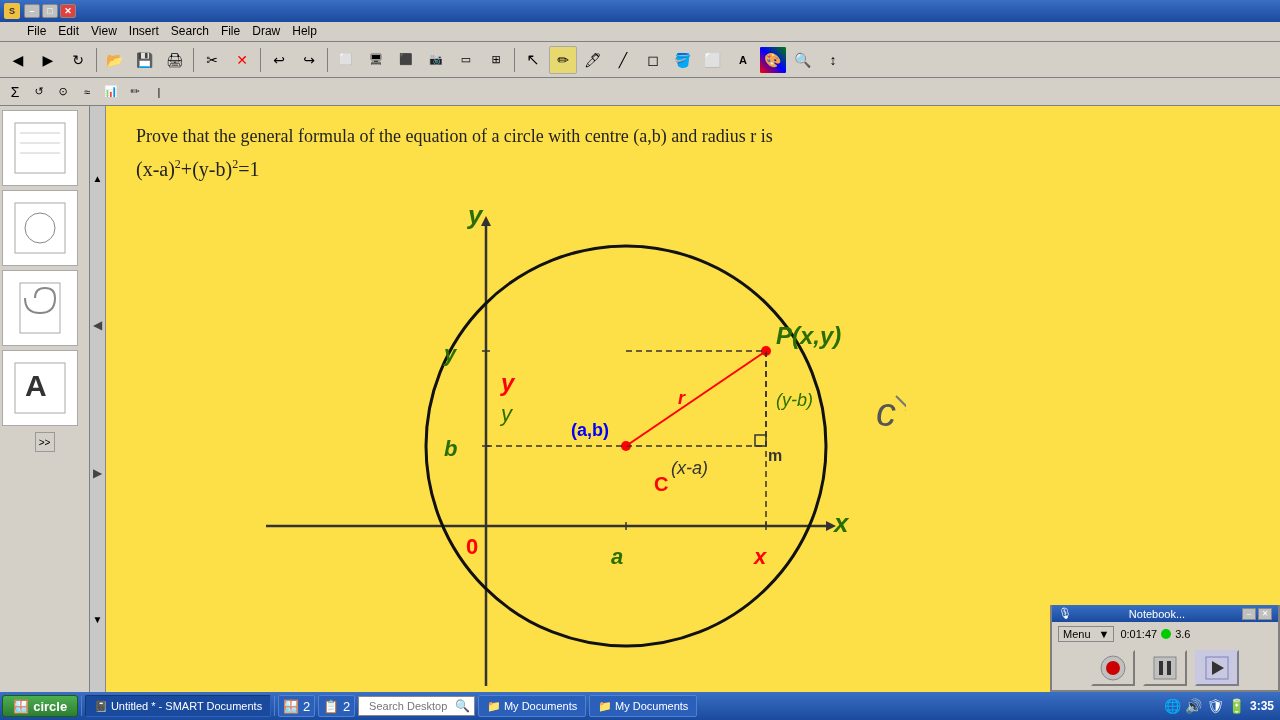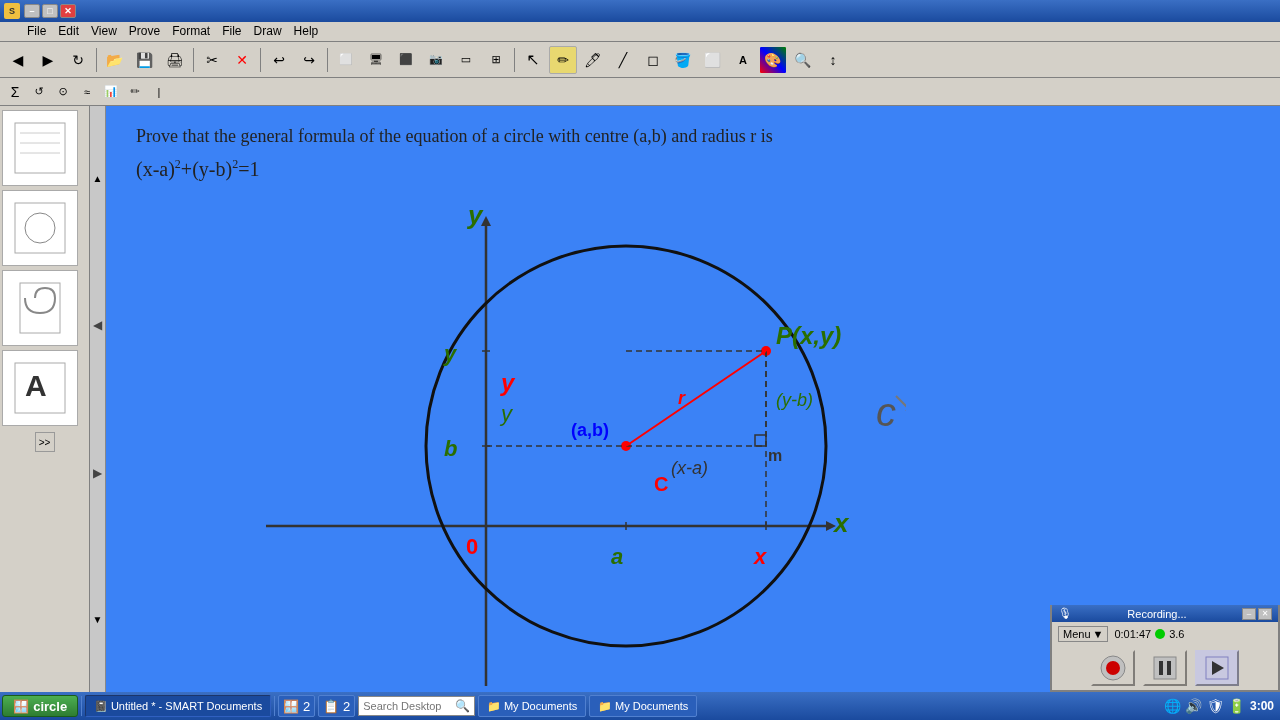--- a/index.html
+++ b/index.html
@@ -305,7 +305,7 @@
   <span>File</span>
   <span>Edit</span>
   <span>View</span>
-  <span>Prove</span>
+  <span>Insert</span>
   <span>Format</span>
   <span>File</span>
   <span>Draw</span>

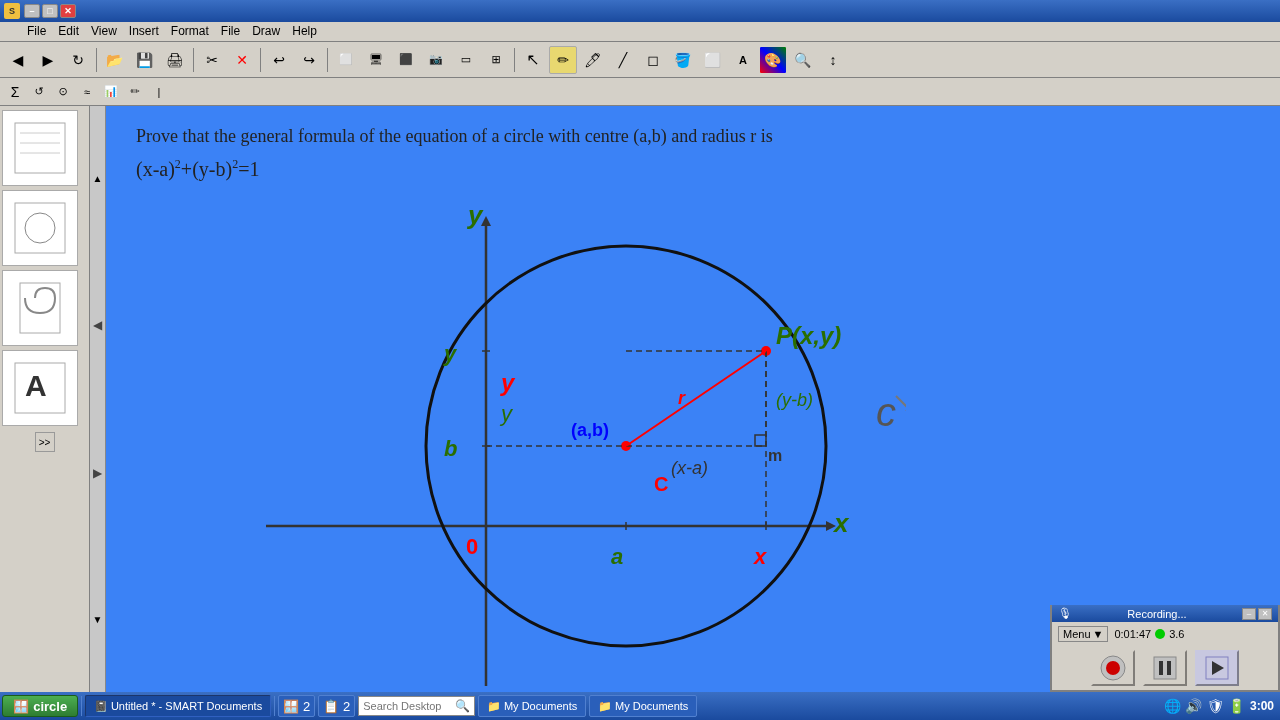--- a/index.html
+++ b/index.html
@@ -306,7 +306,7 @@
   <span>Edit</span>
   <span>View</span>
   <span>Insert</span>
-  <span>Format</span>
+  <span>Search</span>
   <span>File</span>
   <span>Draw</span>
   <span>Help</span>

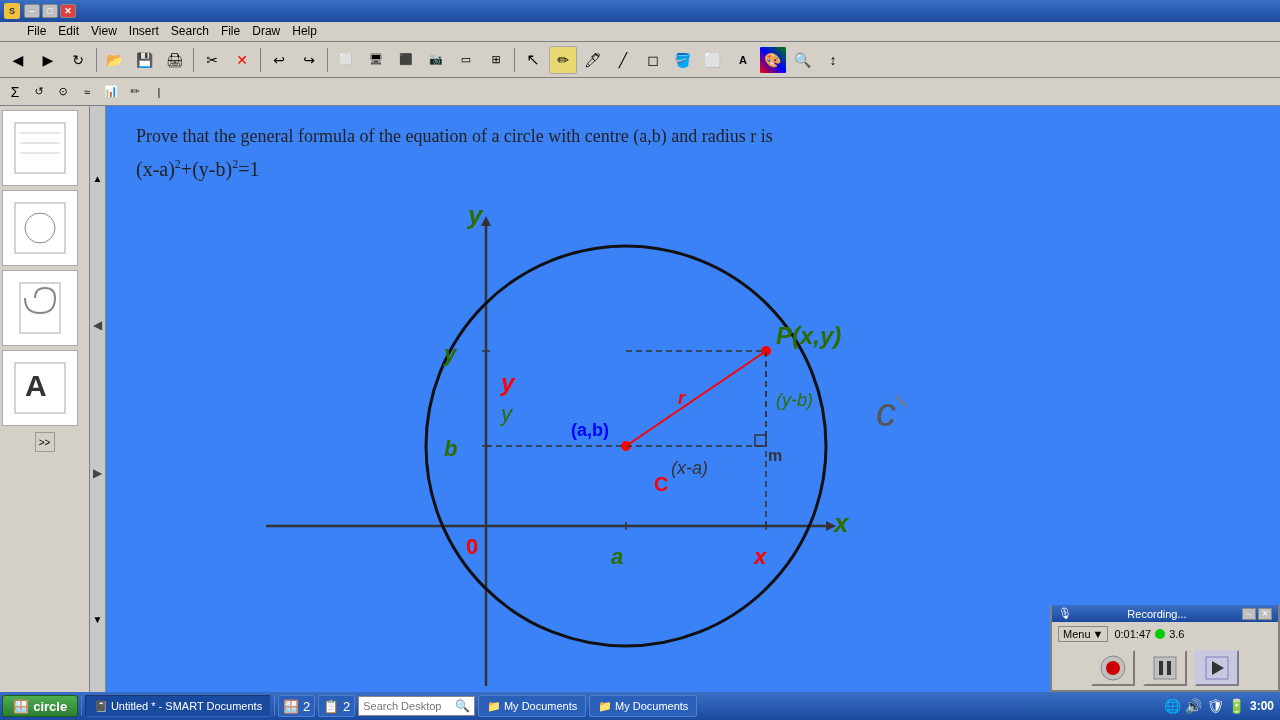--- a/index.html
+++ b/index.html
@@ -130,7 +130,7 @@
     #notebook-page {
       width: 100%;
       height: 100%;
-      background: #3b82f6;
+      background: #fde047;
       position: relative;
       padding: 20px 30px;
     }

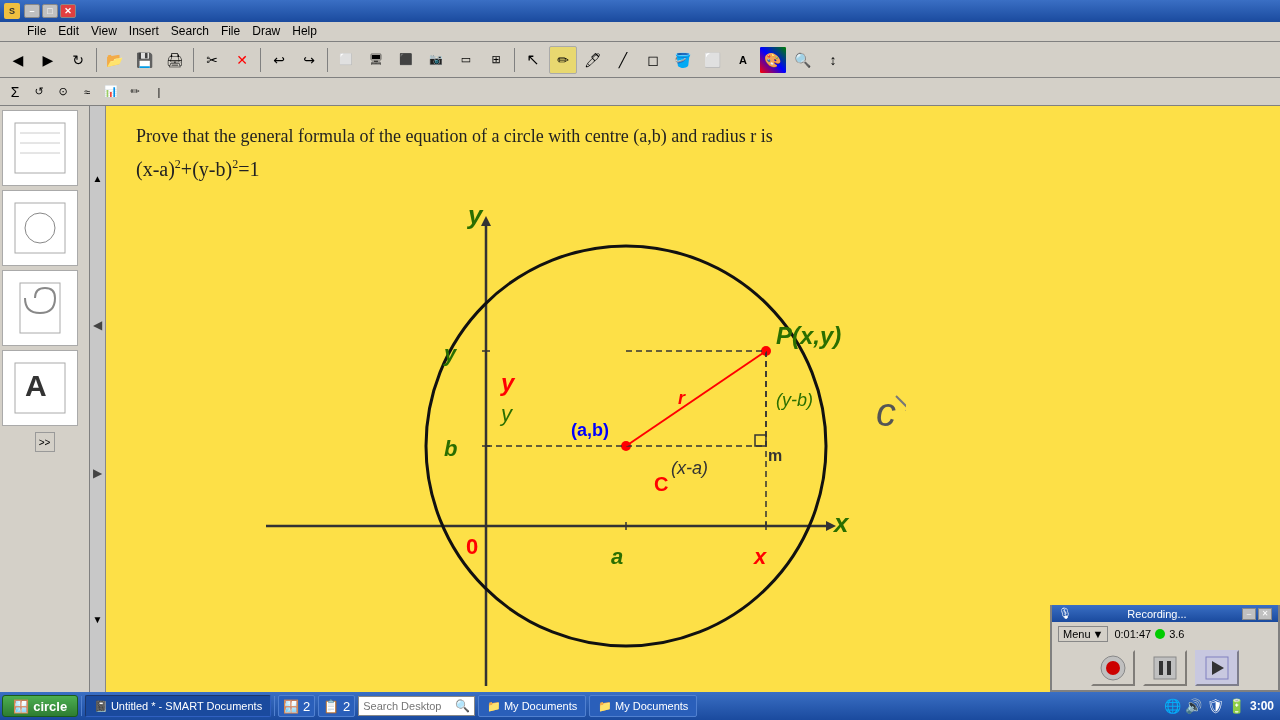--- a/index.html
+++ b/index.html
@@ -480,7 +480,7 @@
     <div id="recording-panel">
       <div id="recording-title">
         <span>🎙</span>
-        <span>Recording...</span>
+        <span>Notebook...</span>
         <div class="win-buttons">
           <div class="win-btn">–</div>
           <div class="win-btn">✕</div>

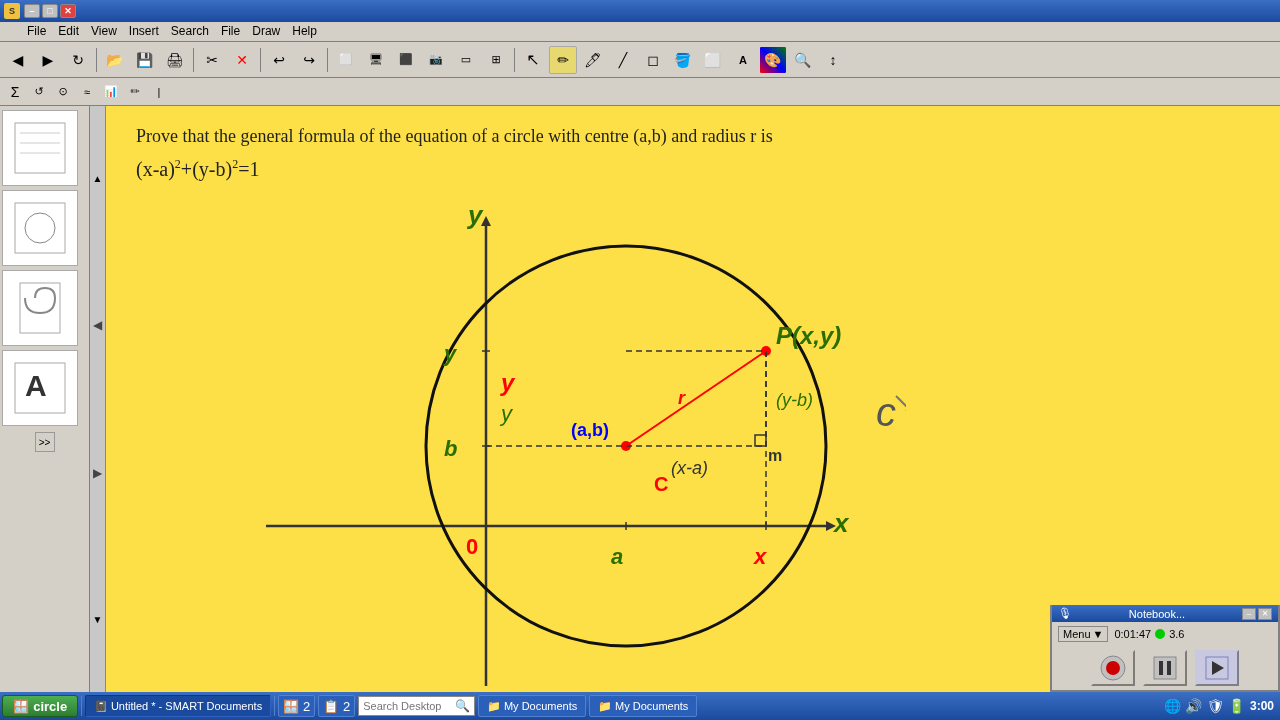--- a/index.html
+++ b/index.html
@@ -206,7 +206,7 @@
       cursor: pointer;
       display: flex;
       align-items: center;
-      gap: 2px;
+      gap: 8px;
     }
 
     

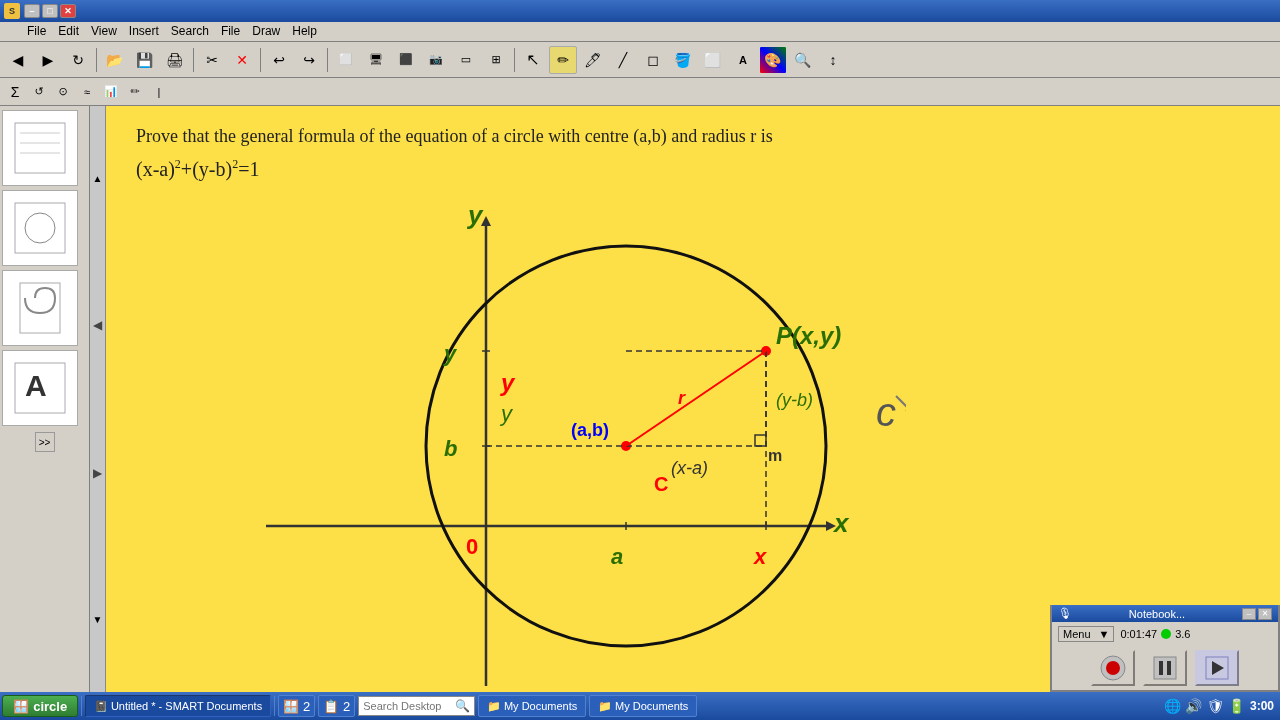--- a/index.html
+++ b/index.html
@@ -276,6 +276,7 @@
       outline: none;
       font-size: 11px;
       width: 90px;
+      text-align: center;
     }
 
     

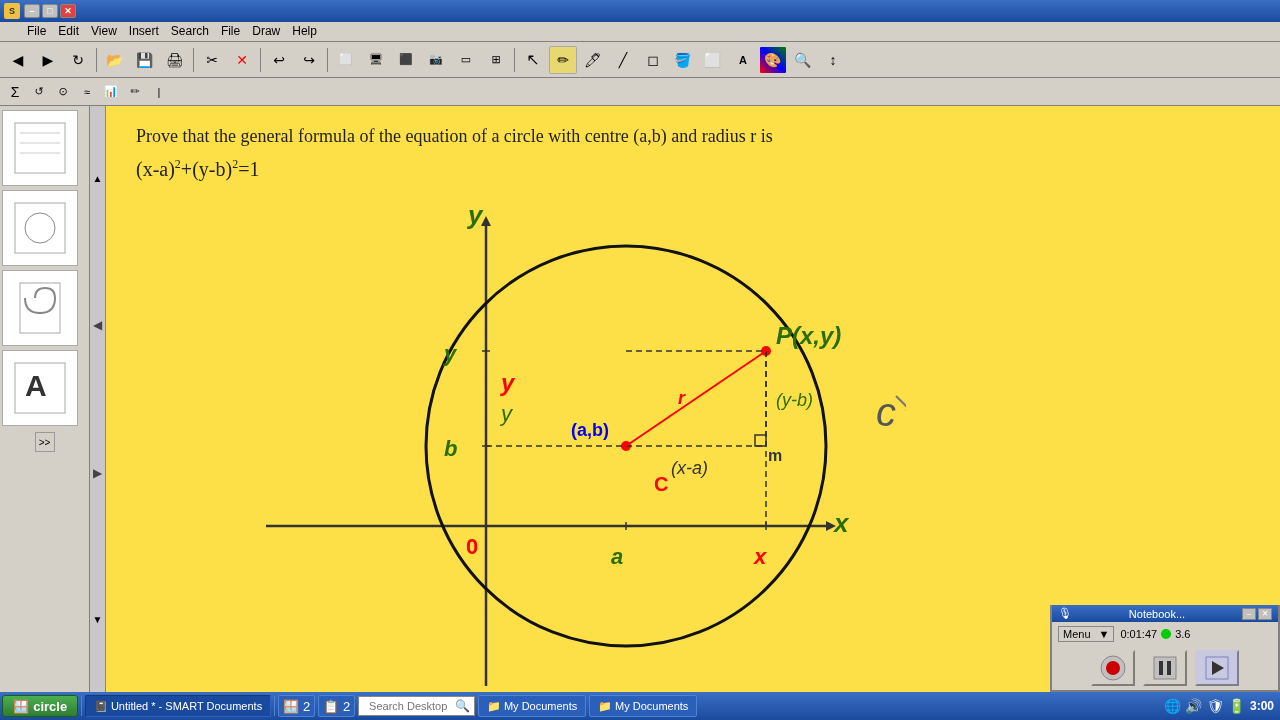--- a/index.html
+++ b/index.html
@@ -554,7 +554,7 @@
     <span class="tray-icon">🔊</span>
     <span class="tray-icon">🛡</span>
     <span class="tray-icon">🔋</span>
-    <span style="font-size:12px; font-weight:bold;">3:00</span>
+    <span style="font-size:12px; font-weight:bold;">3:35</span>
   </div>
 </div>
 

